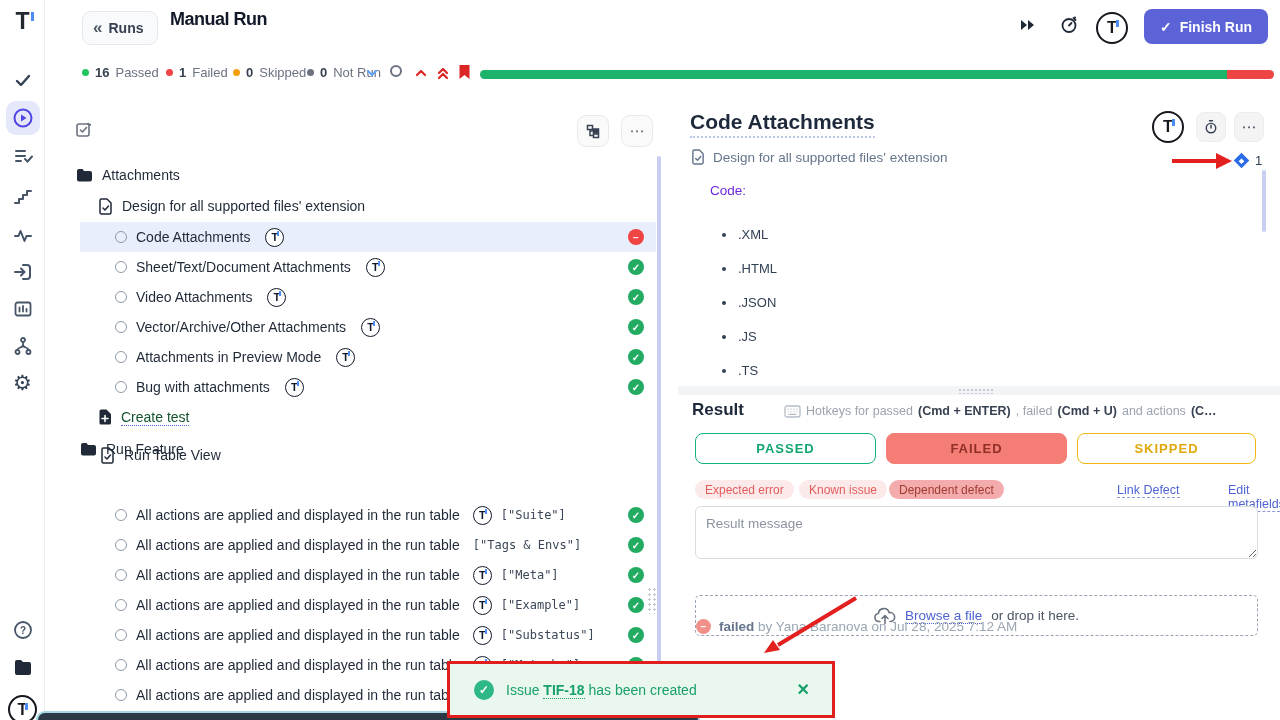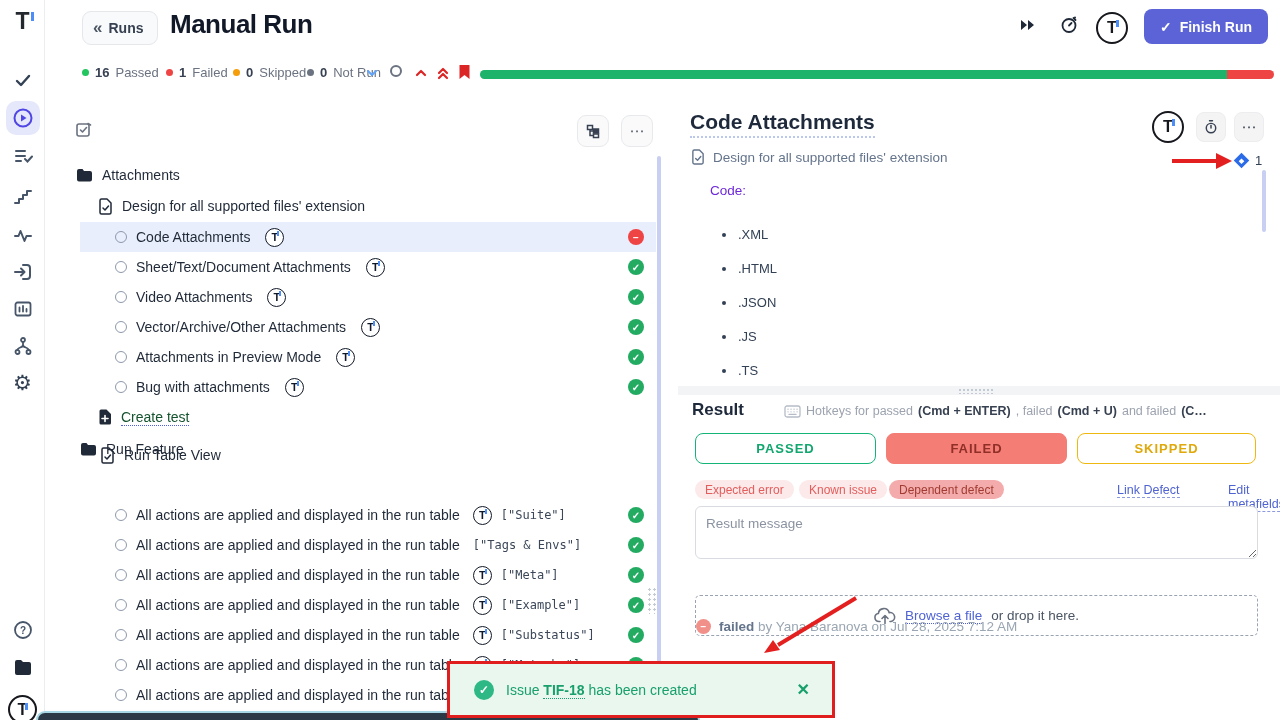--- a/index.html
+++ b/index.html
@@ -16,7 +16,7 @@
   #hdr { position:absolute; left:45px; top:0; right:0; height:56px; background:#fff; }
   #backbtn { position:absolute; left:37px; top:11px; height:34px; padding:0 14px 0 10px; background:#f9fafb; border:1px solid #e5e7eb; border-radius:9px; display:flex; align-items:center; gap:6px; font-size:14px; font-weight:600; color:#374151; cursor:pointer; }
   #backbtn .chev { font-size:17px; color:#4b5563; }
-  #ttl { position:absolute; left:125px; top:9px; font-size:26px; font-weight:800; letter-spacing:-0.5px; color:#111827; }
+  #ttl { position:absolute; left:125px; top:9px; font-size:18px; font-weight:800; letter-spacing:-0.5px; color:#111827; }
   #sub { position:absolute; left:300px; top:23px; font-size:13.5px; color:#6b7280; }
   #sub b { color:#111827; }
   .hic { position:absolute; top:14px; }

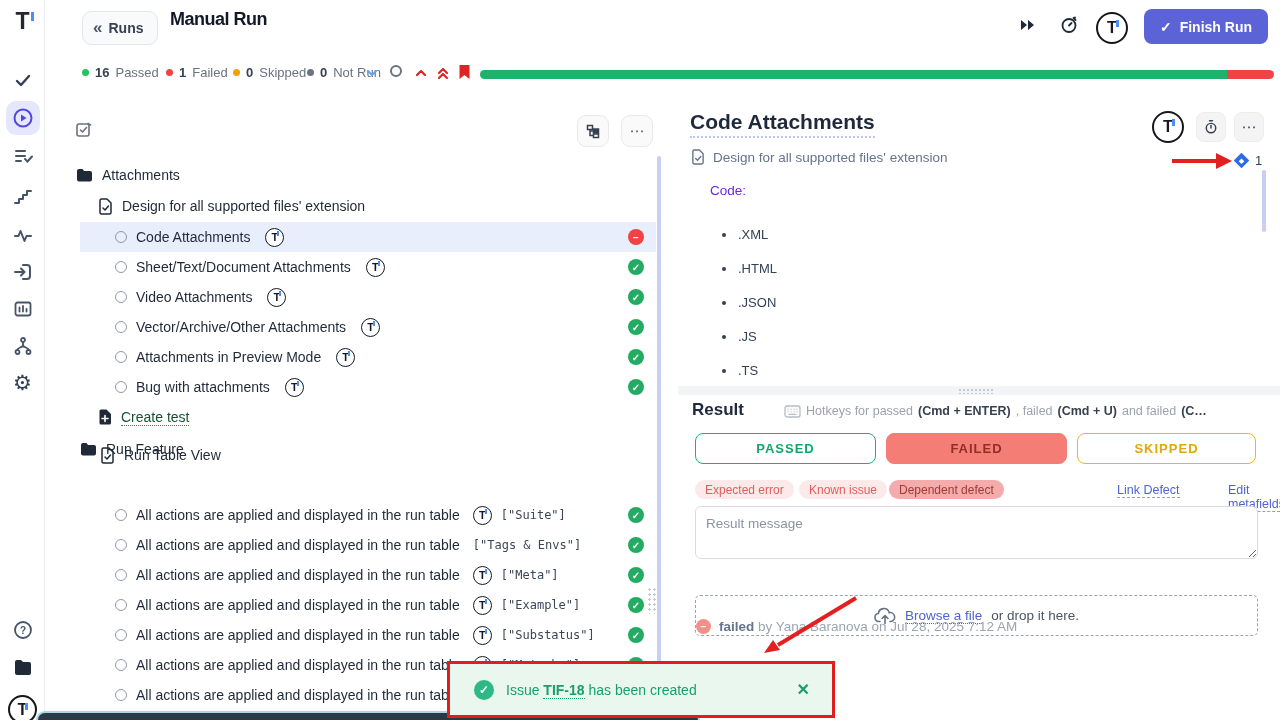--- a/index.html
+++ b/index.html
@@ -485,7 +485,7 @@
     <b>(Cmd + ENTER)</b>
     <span> , failed </span>
     <b>(Cmd + U)</b>
-    <span> and failed </span>
+    <span> and actions </span>
     <b>(C…</b>
 </div>
 

